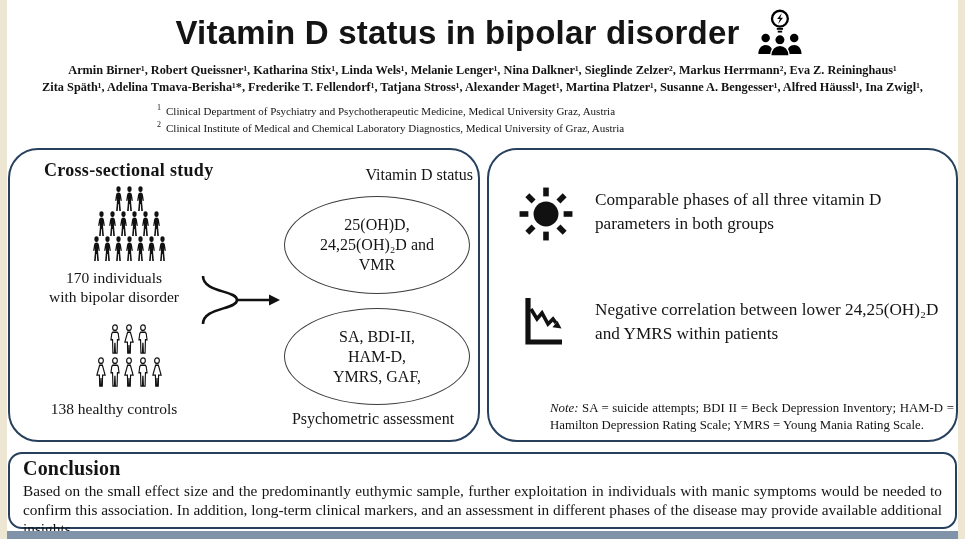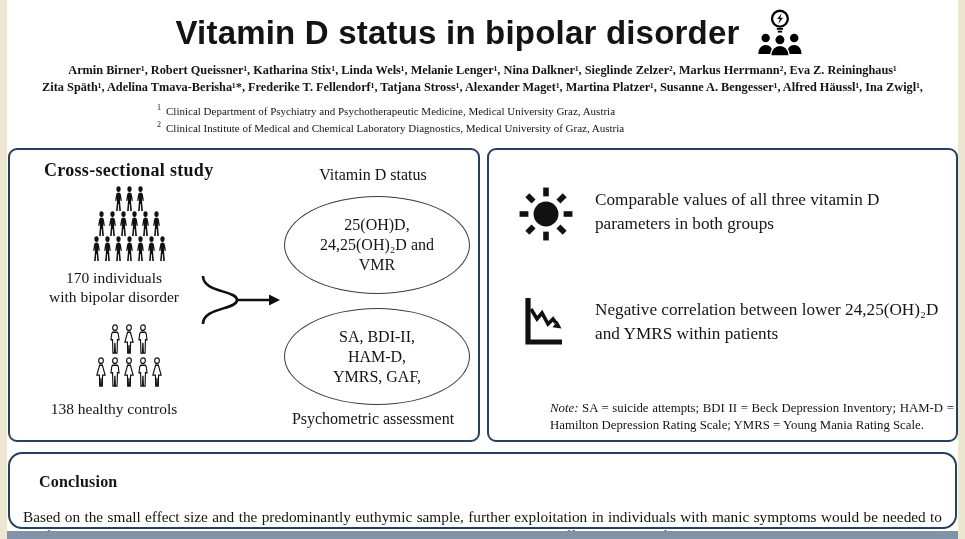--- a/index.html
+++ b/index.html
@@ -35,7 +35,7 @@
   
   .panel{
     position:absolute;background:#fff;border:2.5px solid var(--navy);
-    border-radius:9px;box-sizing:border-box;
+    border-radius:30px;box-sizing:border-box;
   }
   #study-panel{left:8px;top:148px;width:472px;height:294px;}
   #results-panel{left:487px;top:148px;width:471px;height:294px;}

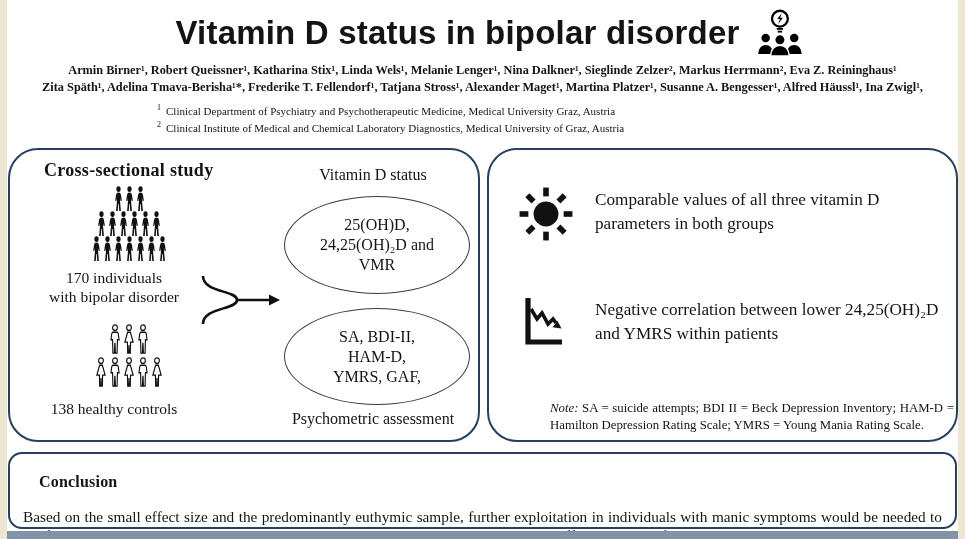--- a/index.html
+++ b/index.html
@@ -230,7 +230,7 @@
     </svg>
   </span>
 
-  <div class="abs flow-label" style="left:263px;top:16px;width:200px;">Vitamin D status</div>
+  <div class="abs flow-label" style="left:263px;top:16px;width:200px;text-align:right;">Vitamin D status</div>
   <div class="oval" style="left:274px;top:46px;width:186px;height:98px;">25(OH)D,
 24,25(OH)₂D and
 VMR</div>

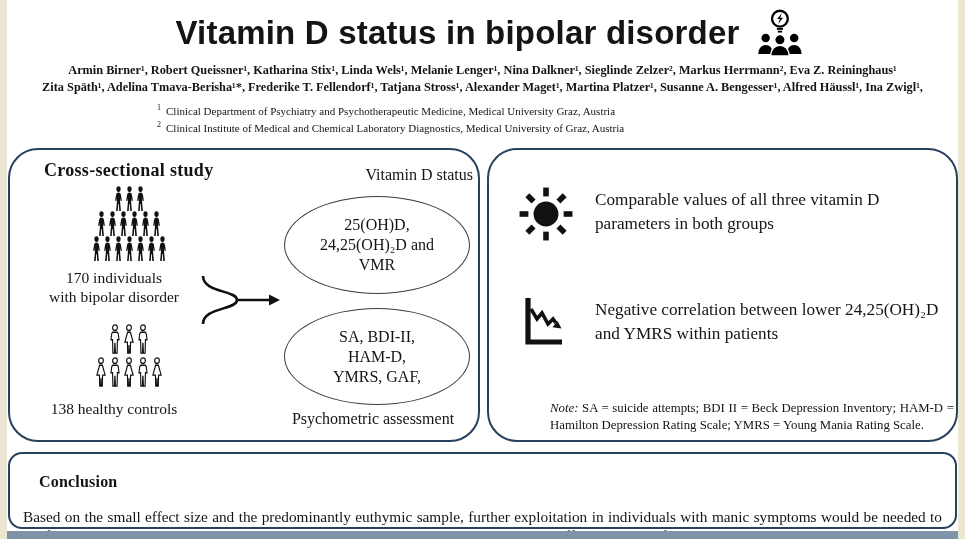--- a/index.html
+++ b/index.html
@@ -256,7 +256,7 @@
       </g>
     </svg>
   </span>
-  <div class="abs finding-text" style="left:106px;top:38px;width:340px;">Comparable values of all three vitamin D parameters in both groups</div>
+  <div class="abs finding-text" style="left:106px;top:38px;width:340px;">Comparable phases of all three vitamin D parameters in both groups</div>
 
   <span class="abs" style="left:33px;top:146px;">
     <svg width="42" height="52" viewBox="0 0 42 52">

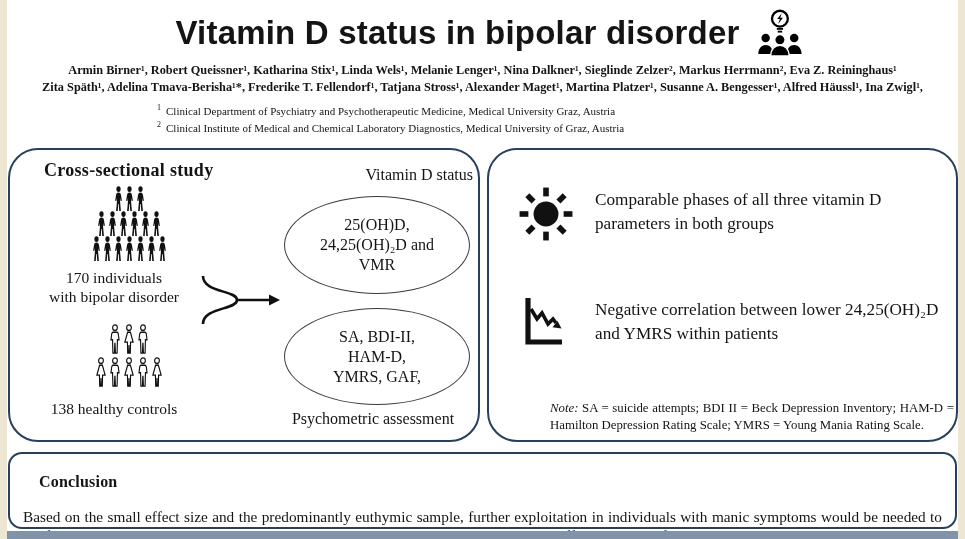--- a/index.html
+++ b/index.html
@@ -69,7 +69,7 @@
   }
   .note .note-label{font-style:italic;}
 
-  #conclusion-box h2{margin:16px;font-size:16px;letter-spacing:0.2px;}
+  #conclusion-box h2{margin:0;font-size:20px;letter-spacing:0.2px;}
   #conclusion-box p{margin:1px 0 0 0;font-size:15.3px;line-height:19px;text-align:justify;}
 
   svg .fillshape{fill:#111;}

